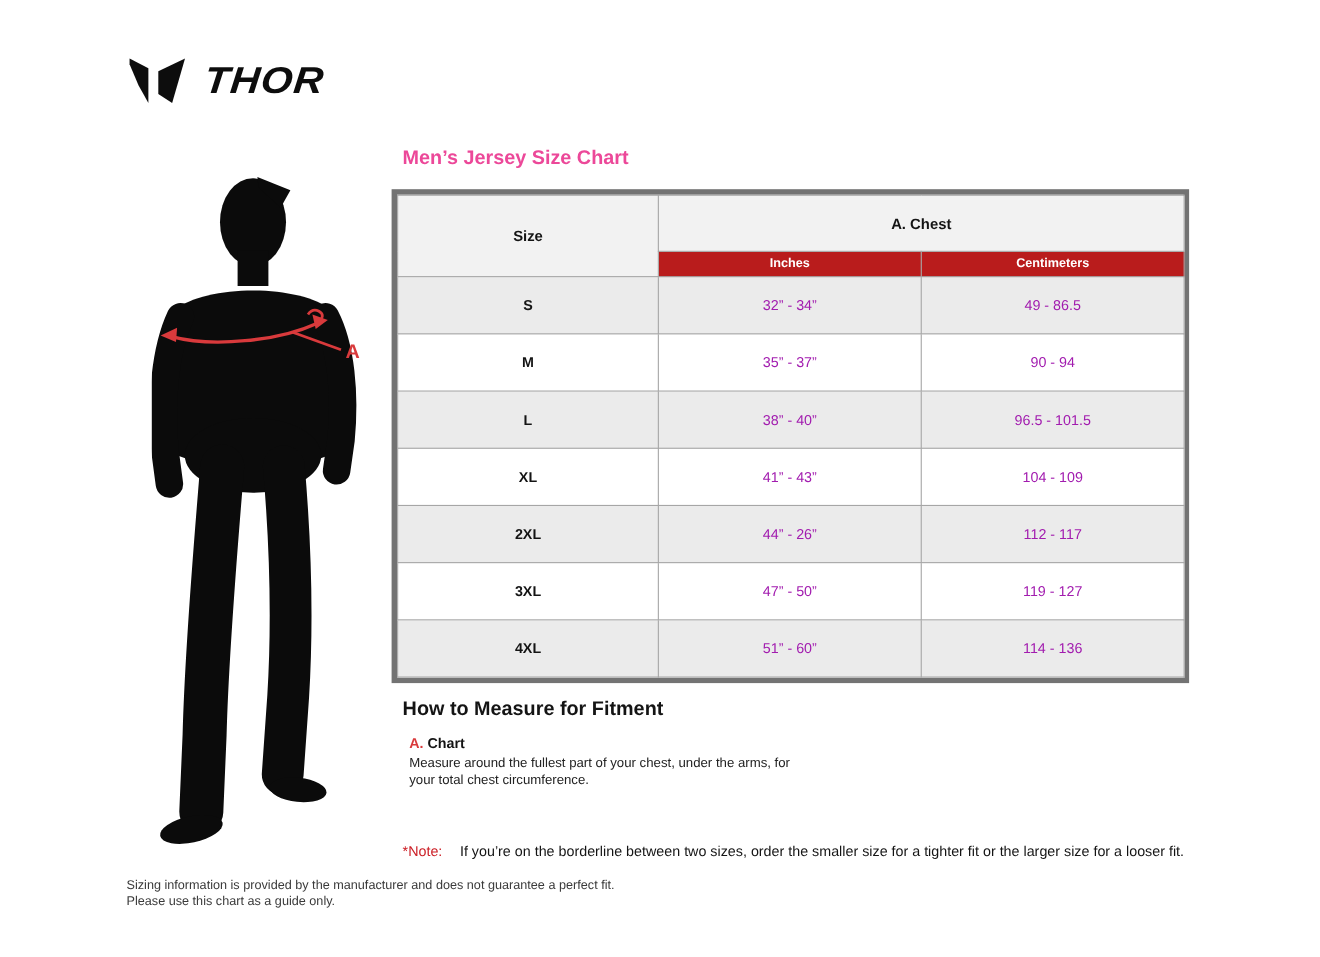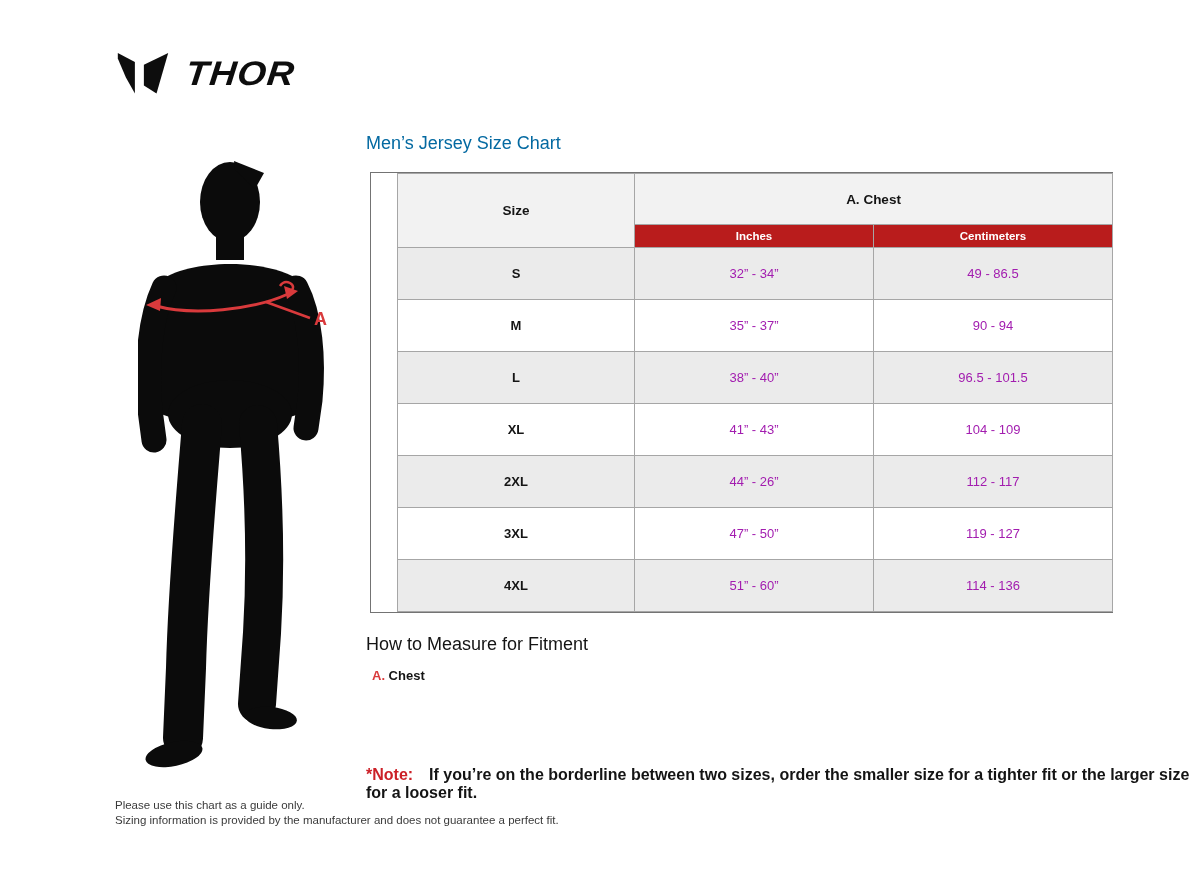--- a/index.html
+++ b/index.html
@@ -18,7 +18,7 @@
   .figure-wrap{position:absolute;left:138px;top:158px;width:212px;height:620px;}
 
   
-  .chart-title{position:absolute;left:366px;top:133px;font-size:18px;font-weight:normal;color:#0369a1;}
+  .chart-title{position:absolute;left:366px;top:133px;font-size:18px;font-weight:bold;color:#ec4899;}
   .fitment-title{position:absolute;left:366px;top:634px;font-size:18px;font-weight:normal;color:#141414;}
 
   

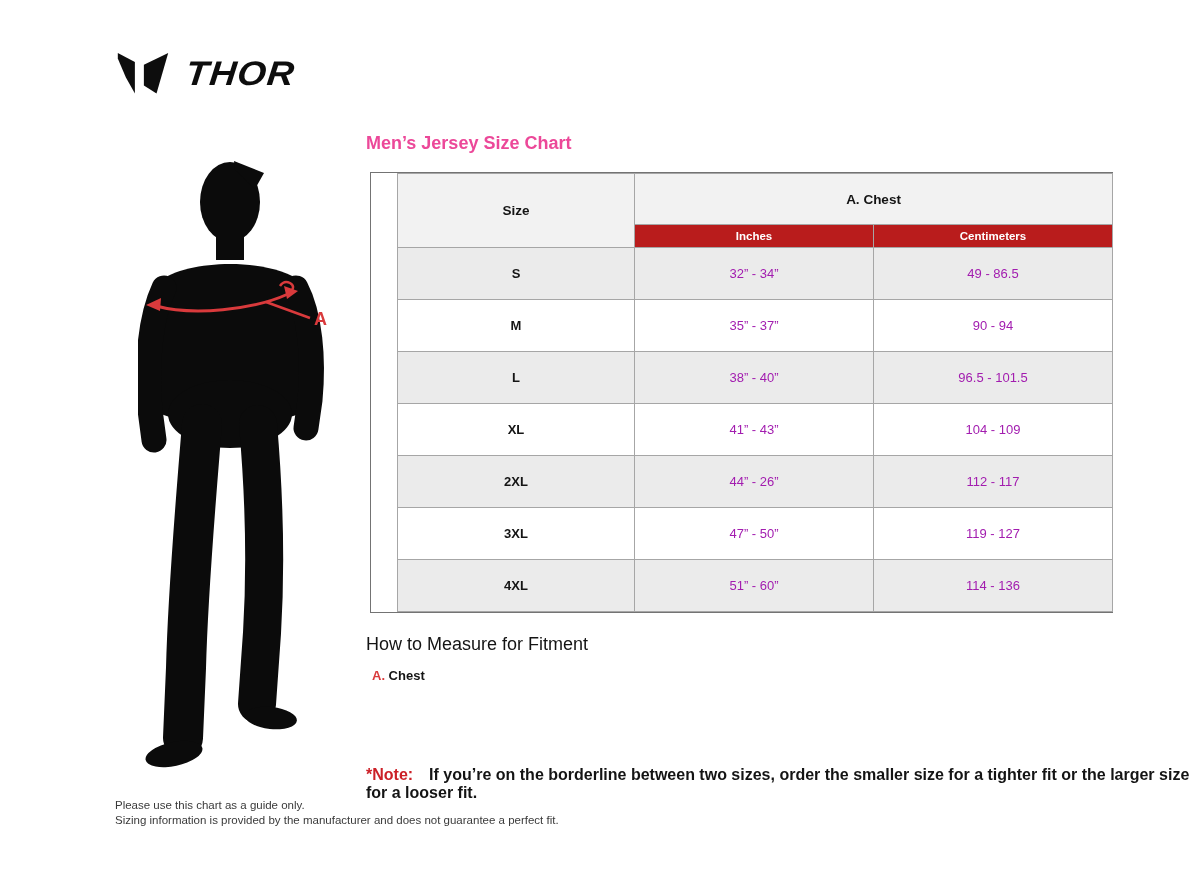--- a/index.html
+++ b/index.html
@@ -22,7 +22,7 @@
   .fitment-title{position:absolute;left:366px;top:634px;font-size:18px;font-weight:normal;color:#141414;}
 
   
-  .table-wrap{position:absolute;left:370px;top:172px;width:715px;border:1px solid #737373;padding-left:26px;}
+  .table-wrap{position:absolute;left:356px;top:172px;width:715px;border:5px solid #737373;}
   table.size-chart{border-collapse:collapse;table-layout:fixed;width:100%;}
   table.size-chart col.c1{width:237px;}
   table.size-chart col.c2{width:239px;}

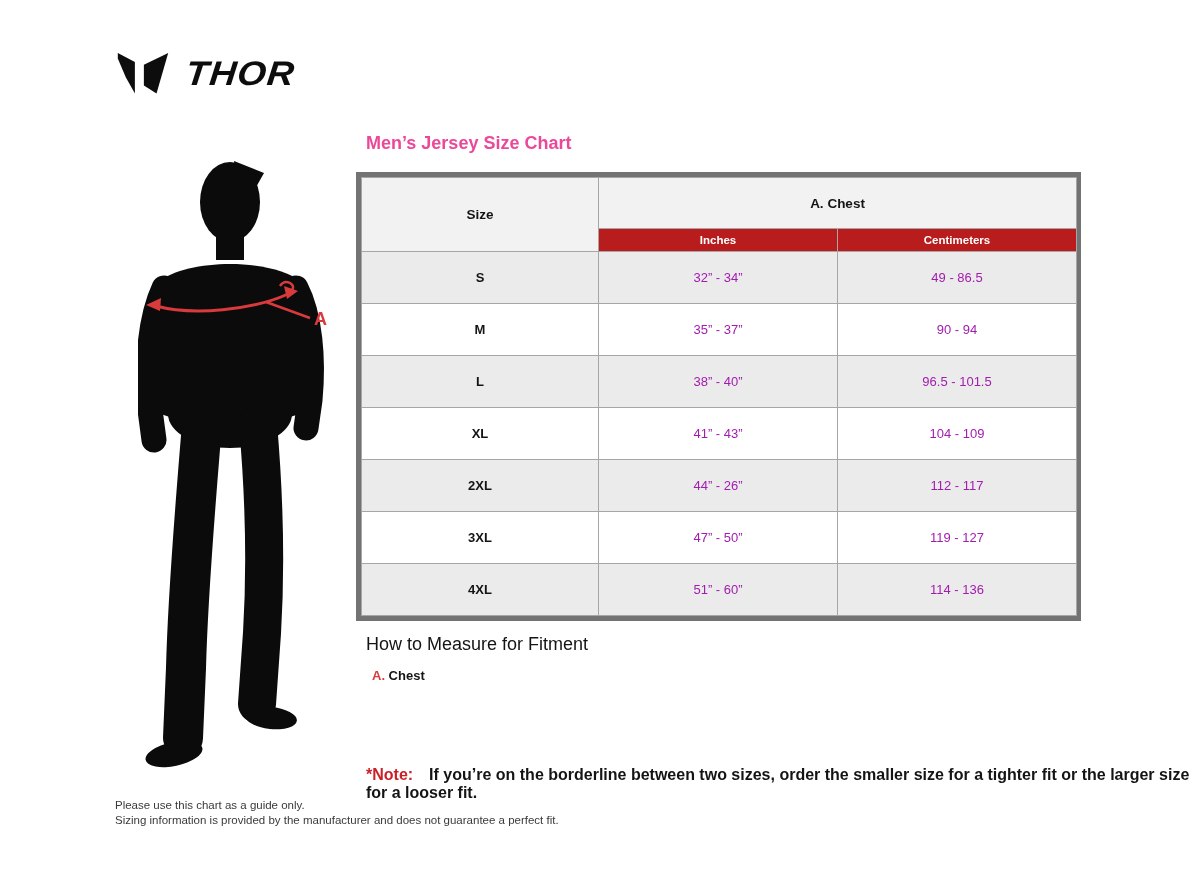--- a/index.html
+++ b/index.html
@@ -19,7 +19,7 @@
 
   
   .chart-title{position:absolute;left:366px;top:133px;font-size:18px;font-weight:bold;color:#ec4899;}
-  .fitment-title{position:absolute;left:366px;top:634px;font-size:18px;font-weight:normal;color:#141414;}
+  .fitment-title{position:absolute;left:366px;top:634px;font-size:18px;font-weight:bold;color:#141414;}
 
   
   .table-wrap{position:absolute;left:356px;top:172px;width:715px;border:5px solid #737373;}

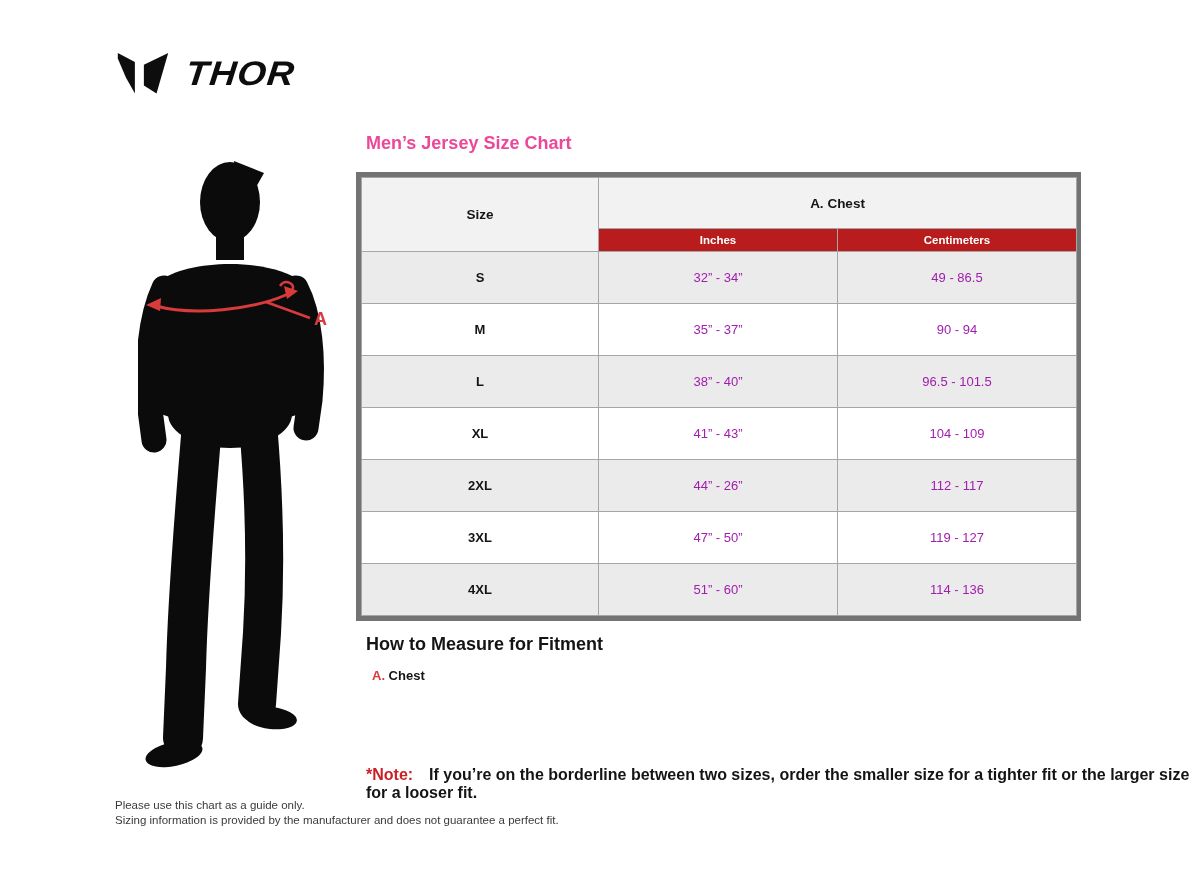--- a/index.html
+++ b/index.html
@@ -147,7 +147,7 @@
 
   <div class="fitment-title">How to Measure for Fitment</div>
   <div class="measure-item">
-    <span class="letter">A.</span><span> Chest</span>
+    <span class="letter">A.</span><span> Chart</span>
   </div>
 
   <div class="note-line">

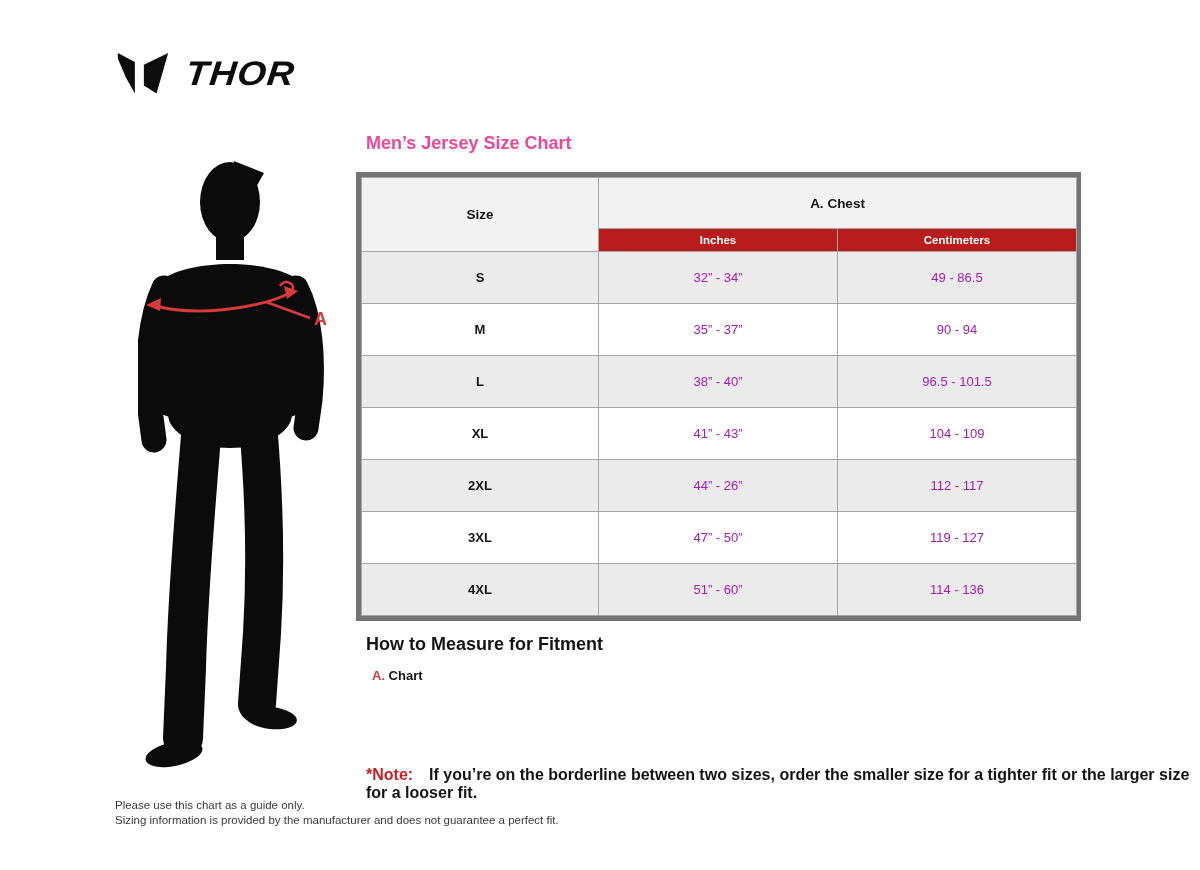--- a/index.html
+++ b/index.html
@@ -149,6 +149,7 @@
   <div class="measure-item">
     <span class="letter">A.</span><span> Chart</span>
   </div>
+  <div class="measure-desc">Measure around the fullest part of your chest, under the arms, for your total chest circumference.</div>
 
   <div class="note-line">
     <span class="note-label">*Note:</span><span>If you’re on the borderline between two sizes, order the smaller size for a tighter fit or the larger size for a looser fit.</span>

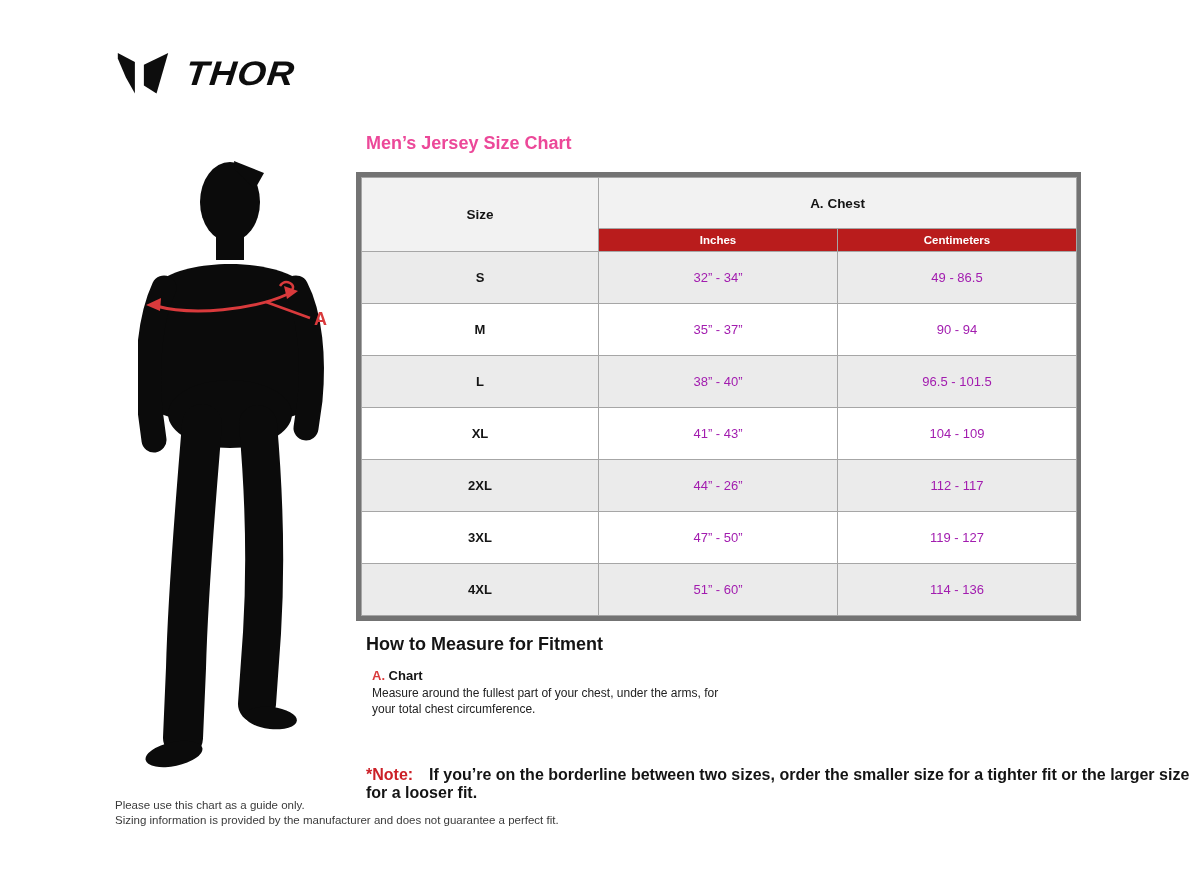--- a/index.html
+++ b/index.html
@@ -45,7 +45,7 @@
                 line-height:15.5px;color:#222222;}
 
   
-  .note-line{position:absolute;left:366px;top:766px;font-size:16px;font-weight:bold;color:#141414;}
+  .note-line{position:absolute;left:366px;top:766px;font-size:13px;font-weight:normal;color:#141414;}
   .note-label{color:#cc2027;margin-right:16px;}
 
   

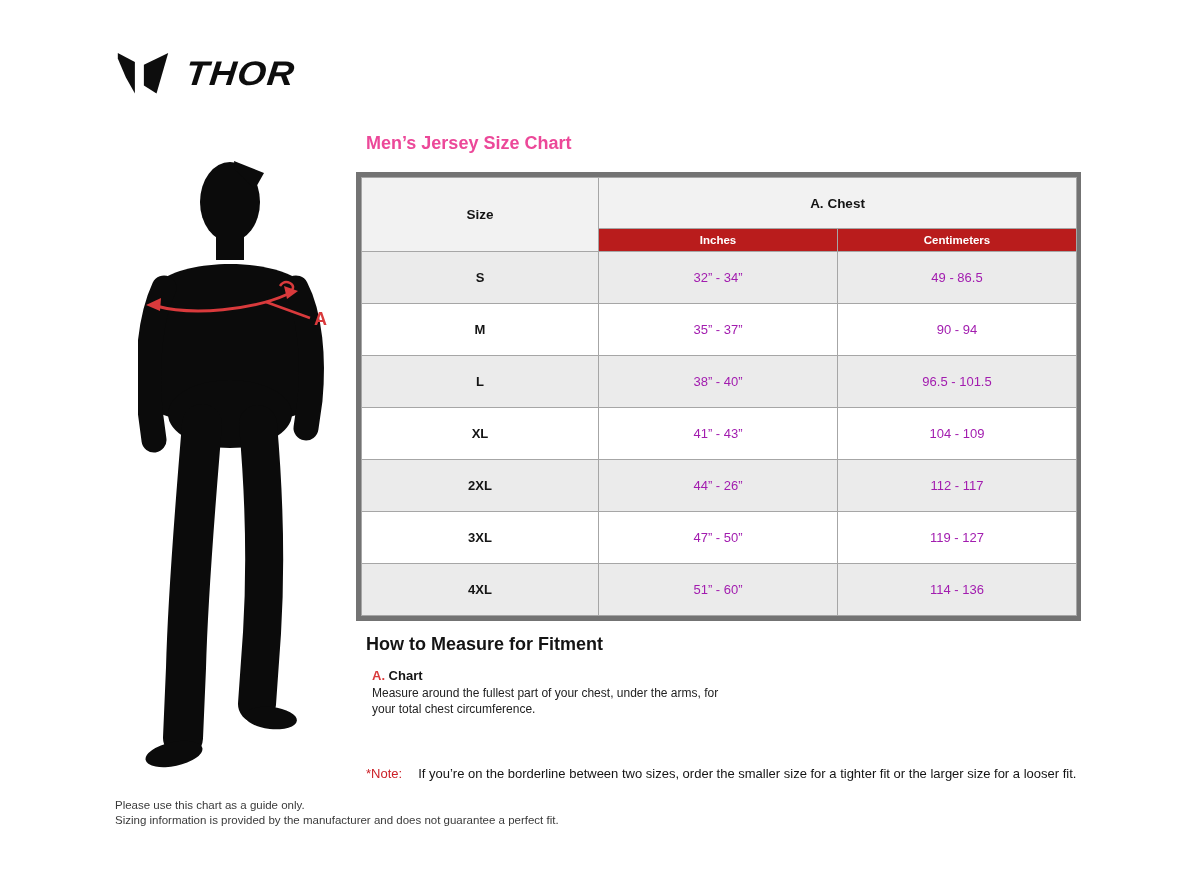--- a/index.html
+++ b/index.html
@@ -156,8 +156,8 @@
   </div>
 
   <div class="disclaimer">
+    <div>Sizing information is provided by the manufacturer and does not guarantee a perfect fit.</div>
     <div>Please use this chart as a guide only.</div>
-    <div>Sizing information is provided by the manufacturer and does not guarantee a perfect fit.</div>
   </div>
 
 </div>

